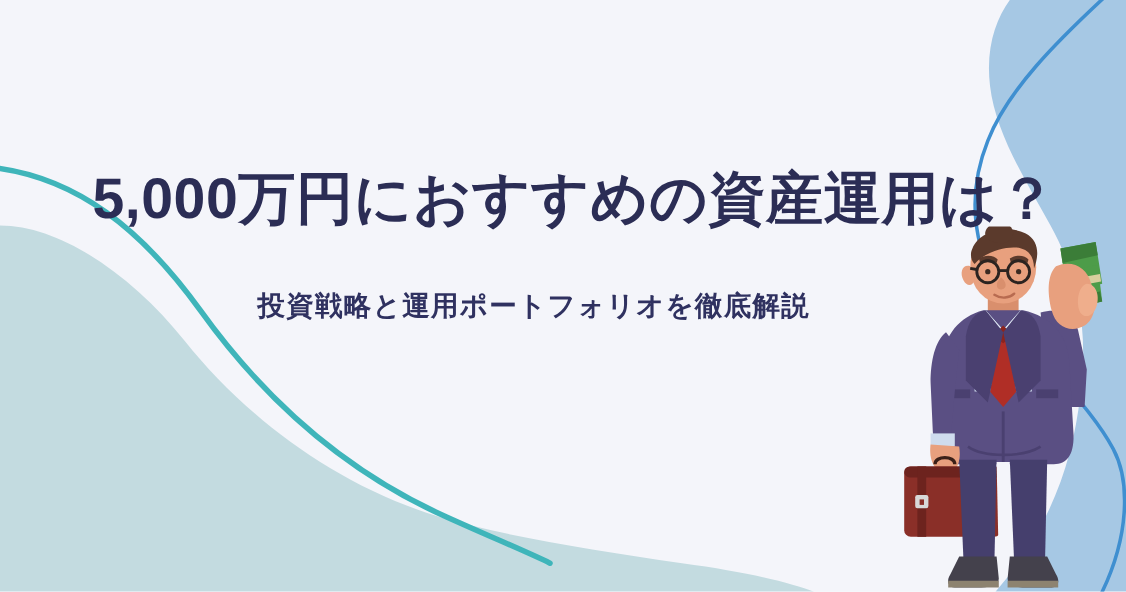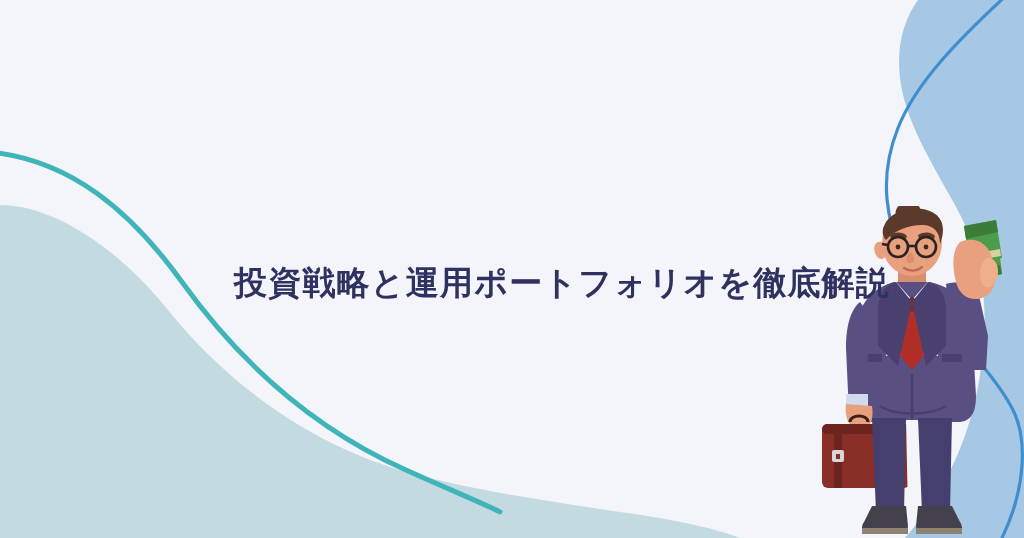--- a/index.html
+++ b/index.html
@@ -190,6 +190,7 @@
   </svg>
 
   <div class="text-layer">
+    <h1 id="title">5,000万円におすすめの資産運用は？</h1>
     <p id="subtitle">投資戦略と運用ポートフォリオを徹底解説</p>
   </div>
 

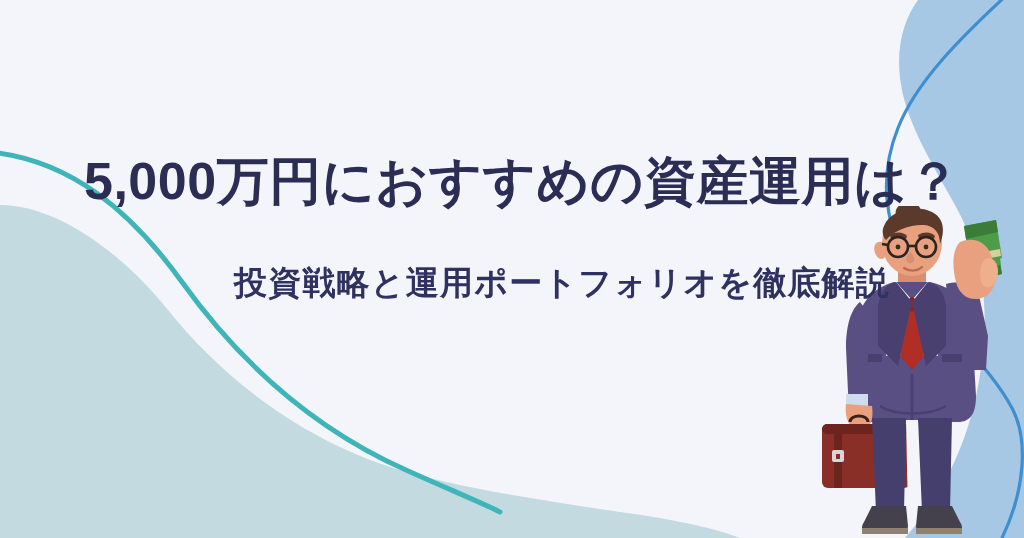--- a/index.html
+++ b/index.html
@@ -52,7 +52,7 @@
     left: 234px;
     top: 262px;
     margin: 0;
-    font-size: 33px;
+    font-size: 25px;
     font-weight: 700;
     letter-spacing: 1.2px;
     color: #2f3160;

